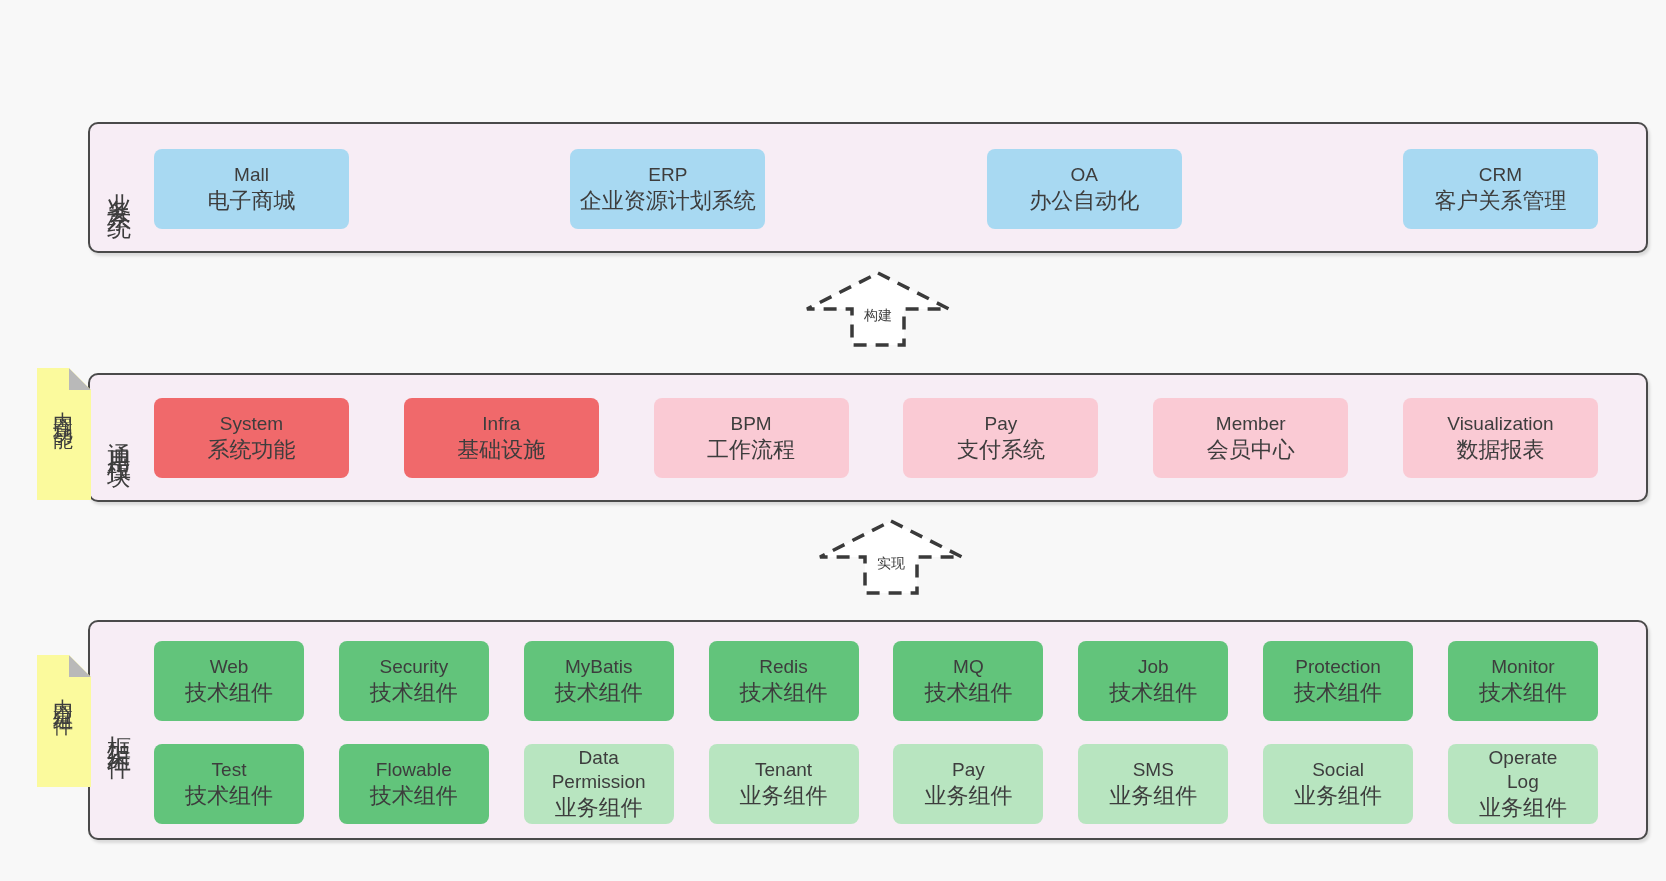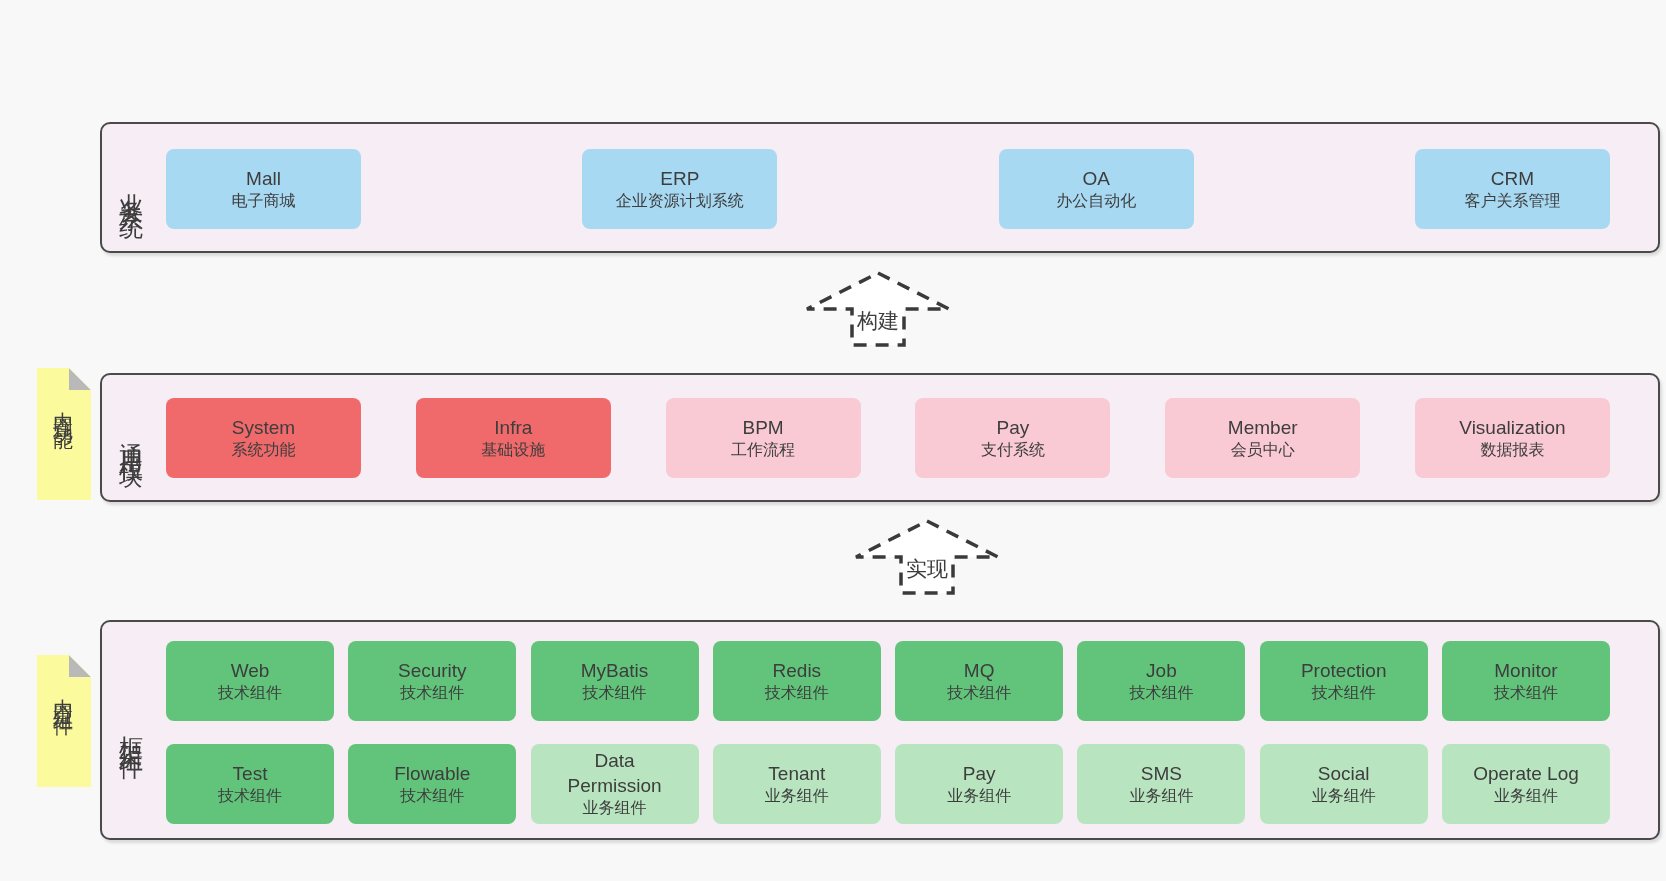--- a/index.html
+++ b/index.html
@@ -13,7 +13,7 @@
   }
   
   .layer{
-    position:absolute;left:100px;width:1560px;
+    position:absolute;left:88px;width:1560px;
     background:#f7edf5;
     border:2px solid #4a4a4a;
     border-radius:10px;

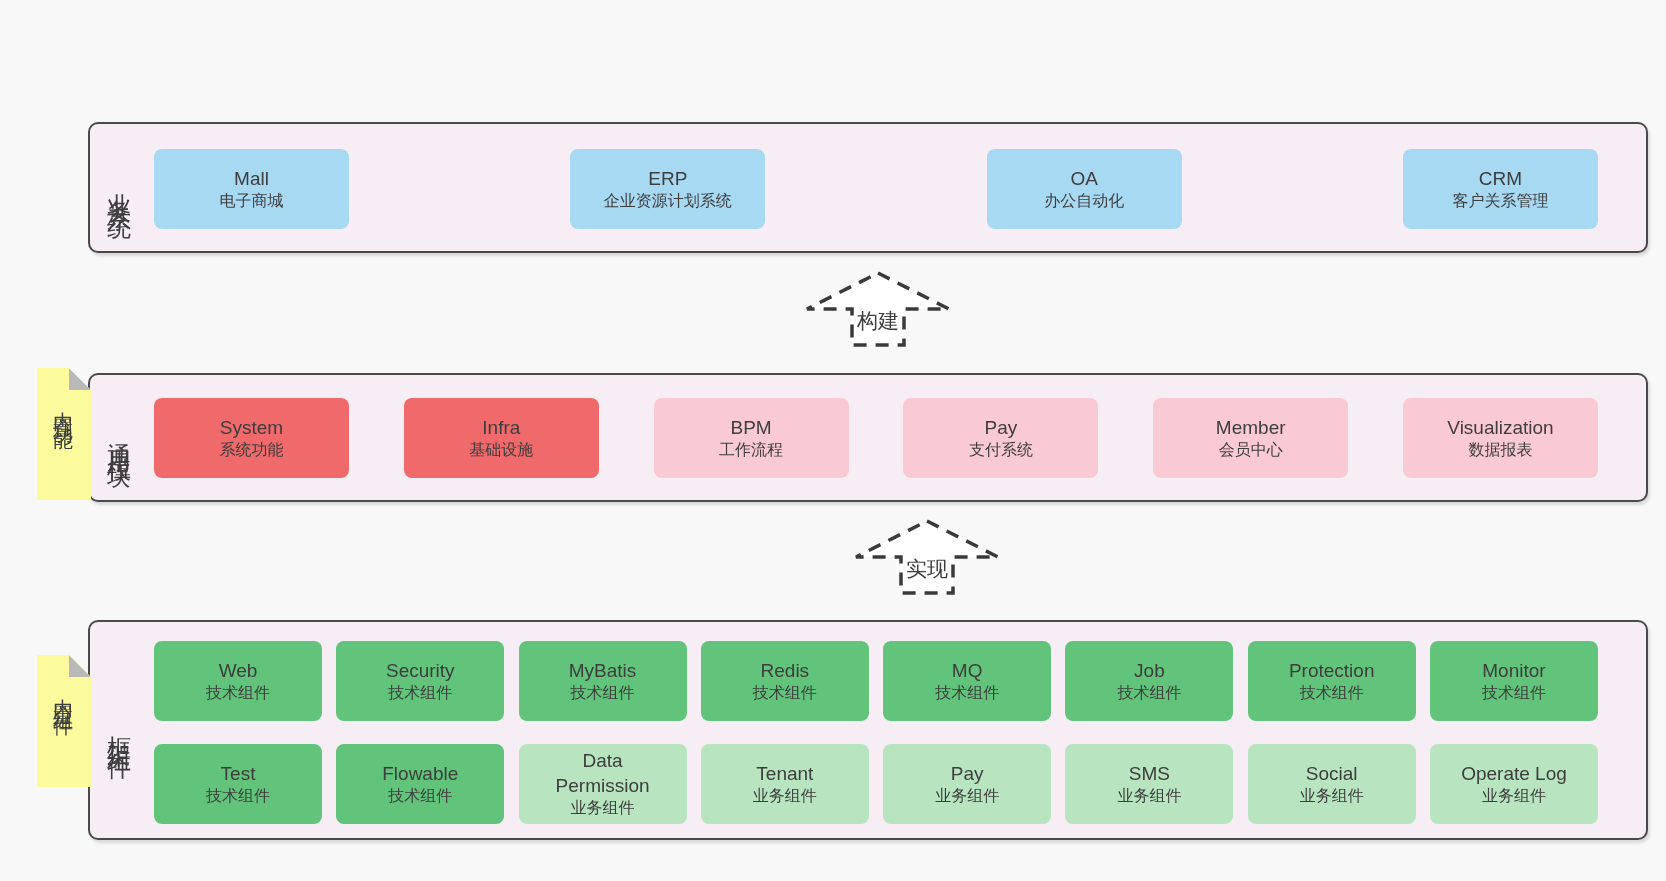--- a/index.html
+++ b/index.html
@@ -52,7 +52,7 @@
   .w6{width:195px;padding:0 8px;}
   .w8{width:168px;padding:0 24px;}
   .box .en{font-size:19px;}
-  .box .zh{font-size:16px;}
+  .box .zh{font-size:22px;}
   .blue{background:#a8d9f2;}
   .red{background:#f0696b;}
   .pink{background:#facad4;padding-left:8px;}

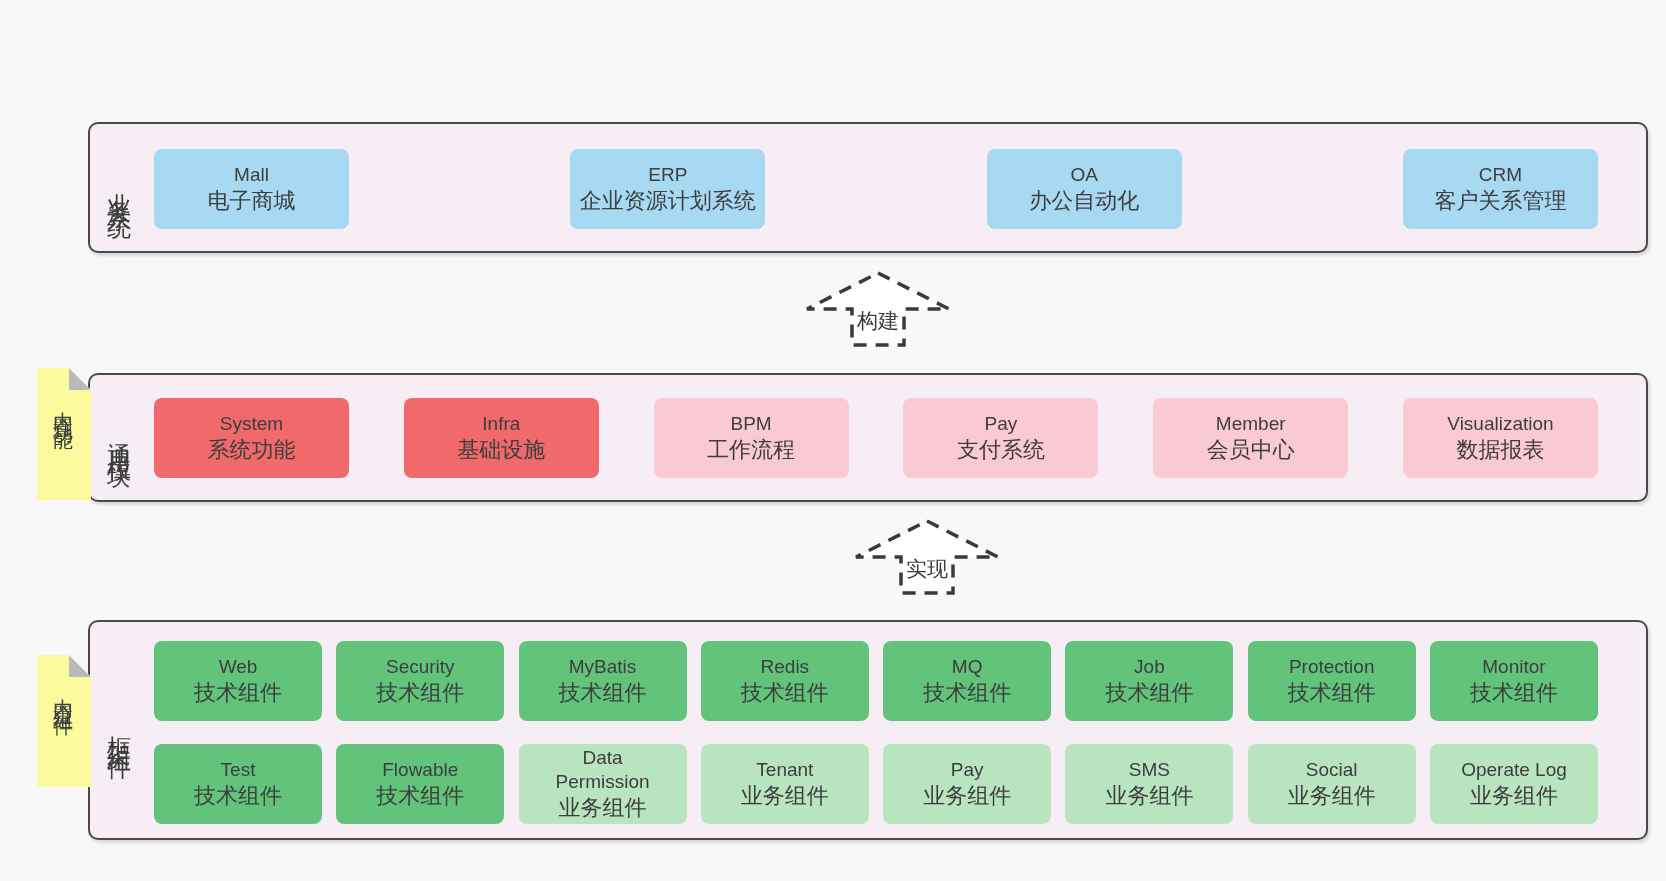--- a/index.html
+++ b/index.html
@@ -90,7 +90,7 @@
     position:absolute;left:50%;top:36px;
     transform:translateX(-50%);
     background:#ffffff;
-    font-size:21px;color:#3d3d3d;
+    font-size:14px;color:#3d3d3d;
     padding:1px 3px;white-space:nowrap;
   }
 </style>

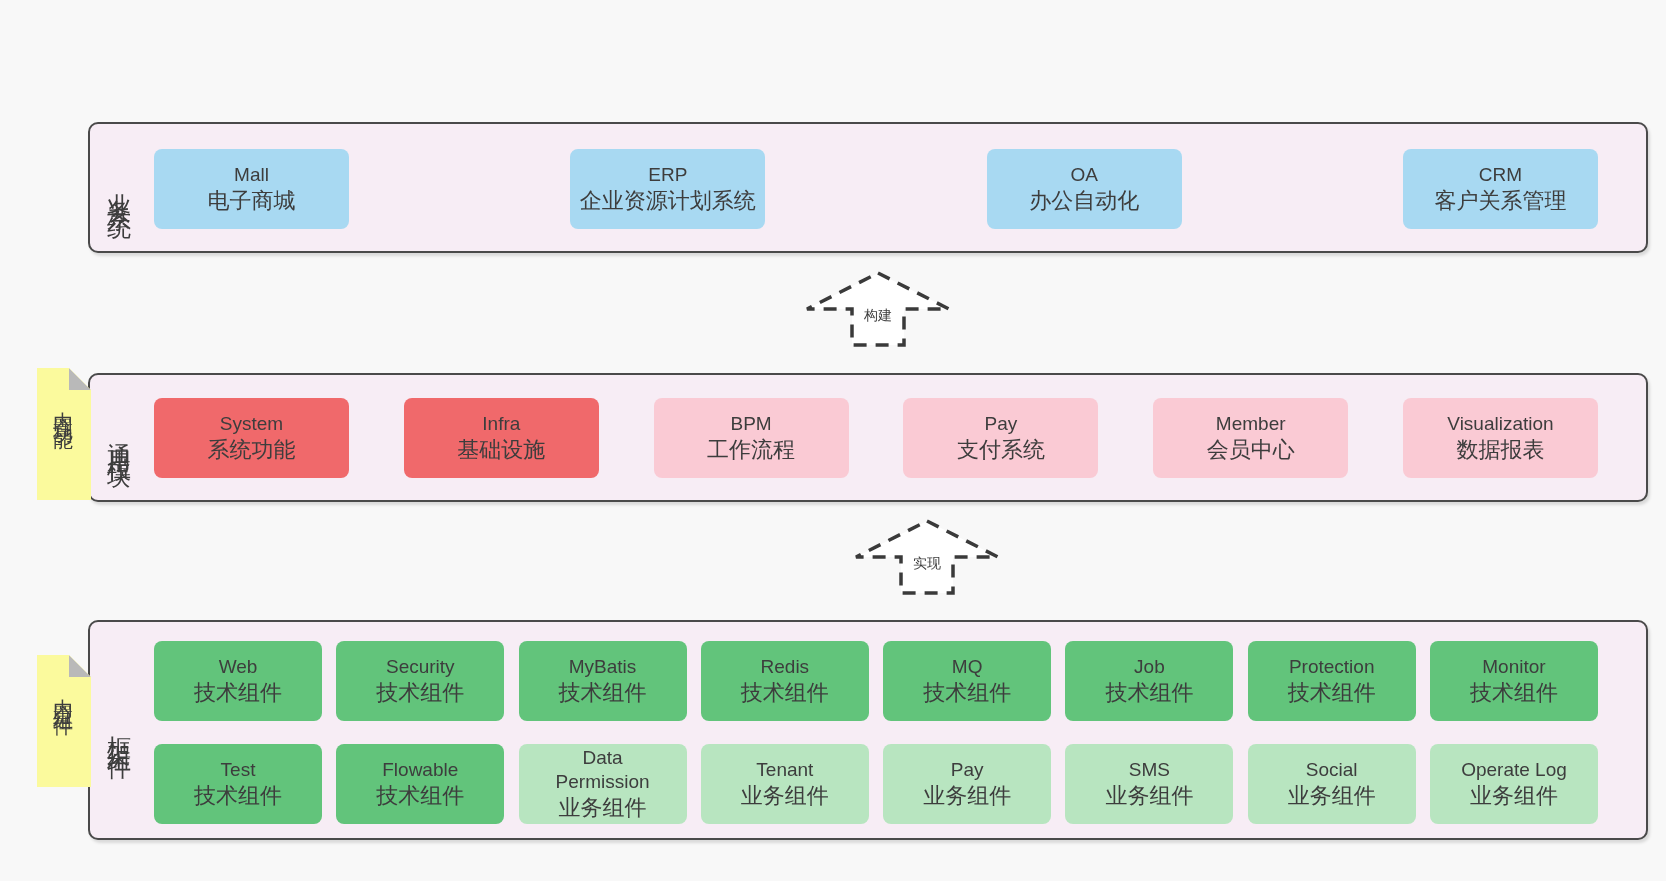--- a/index.html
+++ b/index.html
@@ -84,7 +84,7 @@
   
   .arrow{position:absolute;width:146px;height:78px;z-index:0;}
   #arrow-build{left:805px;top:270px;}
-  #arrow-implement{left:854px;top:518px;}
+  #arrow-implement{left:818px;top:518px;}
   .arrow svg{display:block;width:100%;height:100%;}
   .arrow .alabel{
     position:absolute;left:50%;top:36px;

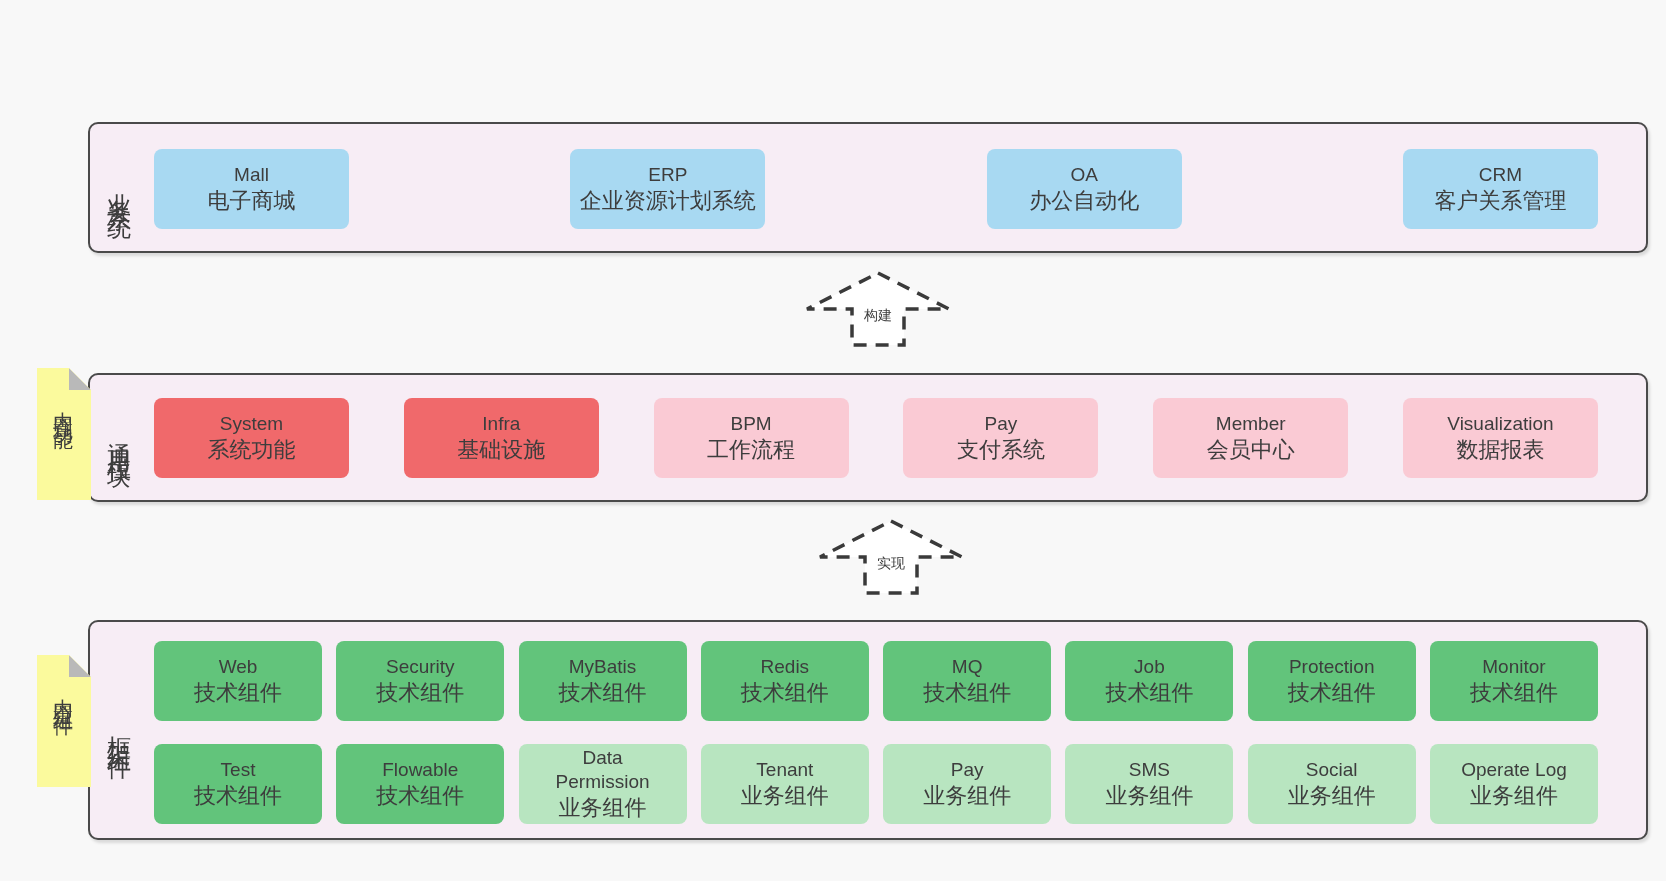--- a/index.html
+++ b/index.html
@@ -50,7 +50,7 @@
     box-sizing:border-box;
   }
   .w6{width:195px;padding:0 8px;}
-  .w8{width:168px;padding:0 24px;}
+  .w8{width:150px;padding:0 24px;}
   .box .en{font-size:19px;}
   .box .zh{font-size:22px;}
   .blue{background:#a8d9f2;}

